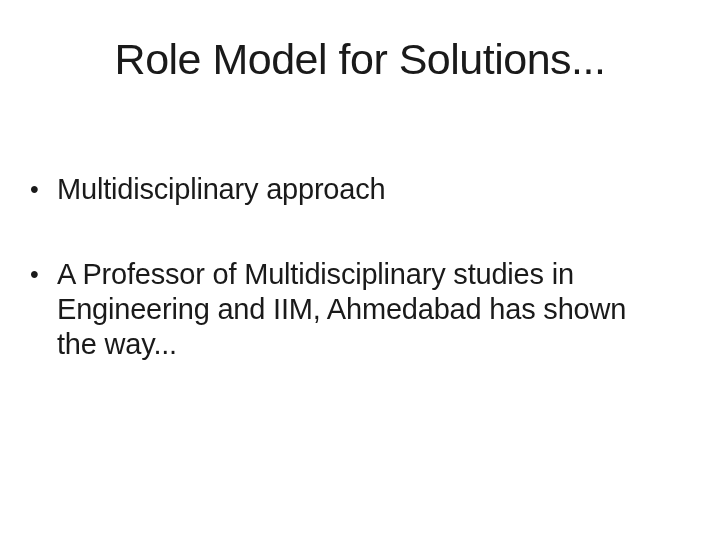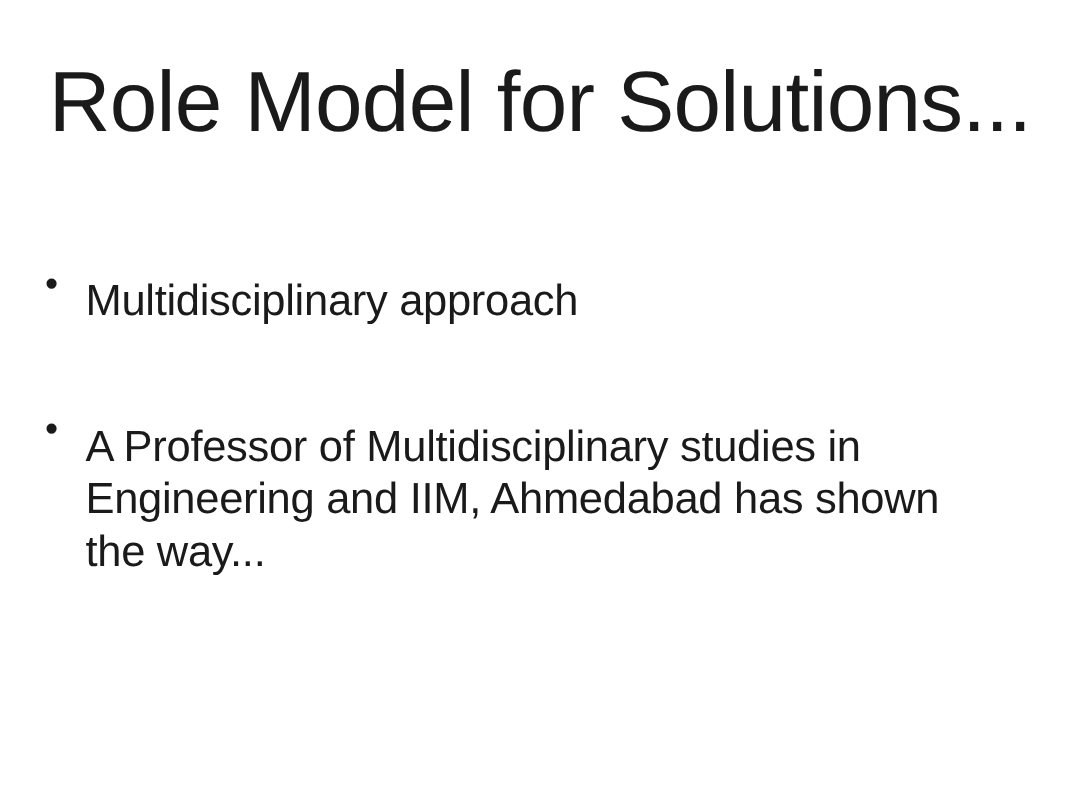--- a/index.html
+++ b/index.html
@@ -23,7 +23,7 @@
     right: 0;
     margin: 0;
     text-align: center;
-    font-size: 57px;
+    font-size: 43px;
     font-weight: 400;
     letter-spacing: -0.5px;
     line-height: 1.2;

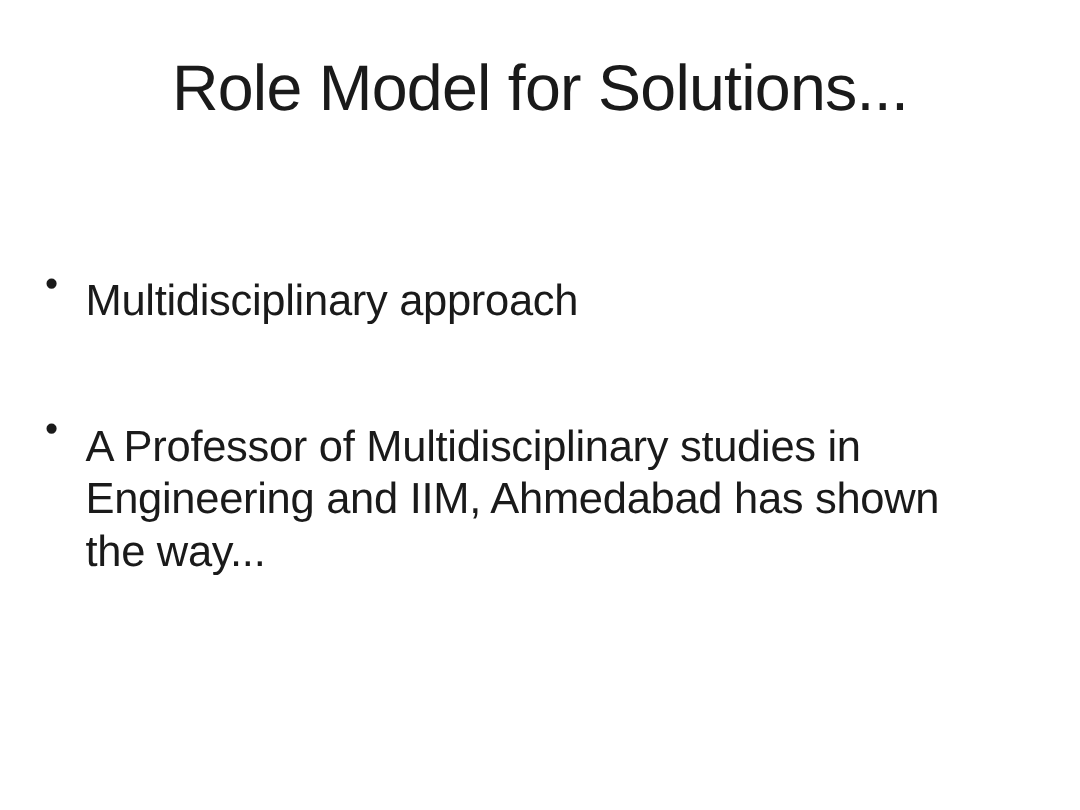--- a/index.html
+++ b/index.html
@@ -56,7 +56,6 @@
   }
   .bullet-text {
     flex: 1 1 auto;
-    margin-top: 12px;
   }
 </style>
 </head>

